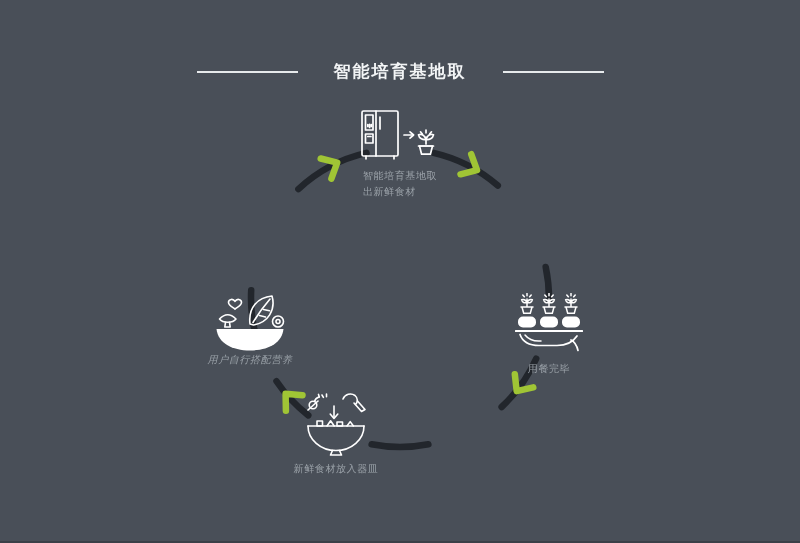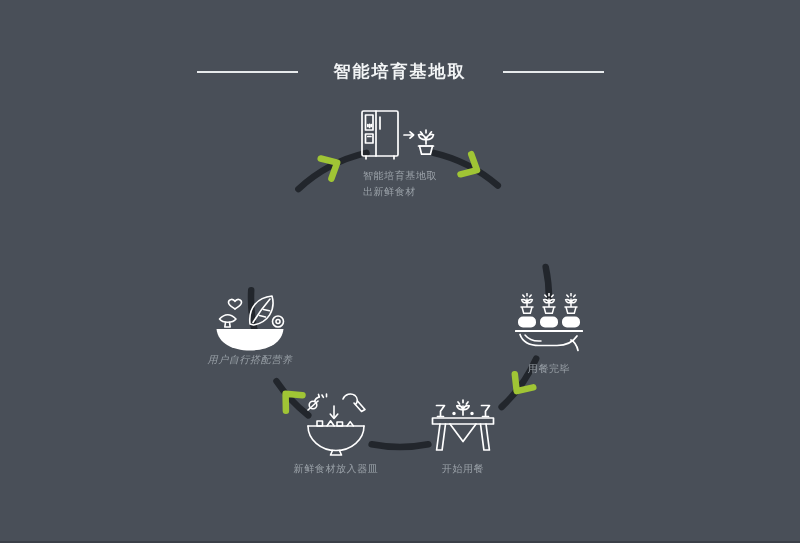--- a/index.html
+++ b/index.html
@@ -92,25 +92,6 @@
     <div class="label" style="margin-top:6px;">用餐完毕</div>
   </div>
 
-  <div class="node" style="left:463px;top:398px;">
-    <svg class="icon" width="64" height="58" viewBox="0 0 64 58">
-      <g stroke="#fff" stroke-width="1.7" fill="none" stroke-linecap="round" stroke-linejoin="round">
-        <path d="M32,2 v2.6 M27,4 l1.6,2 M37,4 l-1.6,2"></path>
-        <line x1="32" y1="8" x2="32" y2="17"></line>
-        <path d="M32,11.5 C30.6,8 28,7.2 25.8,7.8 C26.5,11 29.4,12.2 32,11.5 Z"></path>
-        <path d="M32,11.5 C33.4,8 36,7.2 38.2,7.8 C37.5,11 34.6,12.2 32,11.5 Z"></path>
-        <circle cx="23" cy="15.5" r="0.9" fill="#fff"></circle>
-        <circle cx="41" cy="15.5" r="0.9" fill="#fff"></circle>
-        <path d="M5.5,7.5 h8 l-4,5.8 v4.2 M6.5,18.5 h6"></path>
-        <path d="M50.5,7.5 h8 l-4,5.8 v4.2 M51.5,18.5 h6"></path>
-        <rect x="1.5" y="20" width="61" height="6"></rect>
-        <path d="M19,26 l13,17.5 13,-17.5"></path>
-        <path d="M9,26 l-3.4,26 M14.5,26 l-3.4,26 M5.6,52 h5.5"></path>
-        <path d="M55,26 l3.4,26 M49.5,26 l3.4,26 M52.9,52 h5.5"></path>
-      </g>
-    </svg>
-    <div class="label" style="margin-top:5px;">开始用餐</div>
-  </div>
 
   <div class="node" style="left:336px;top:392px;">
     <svg class="icon" width="62" height="66" viewBox="0 0 62 66">

